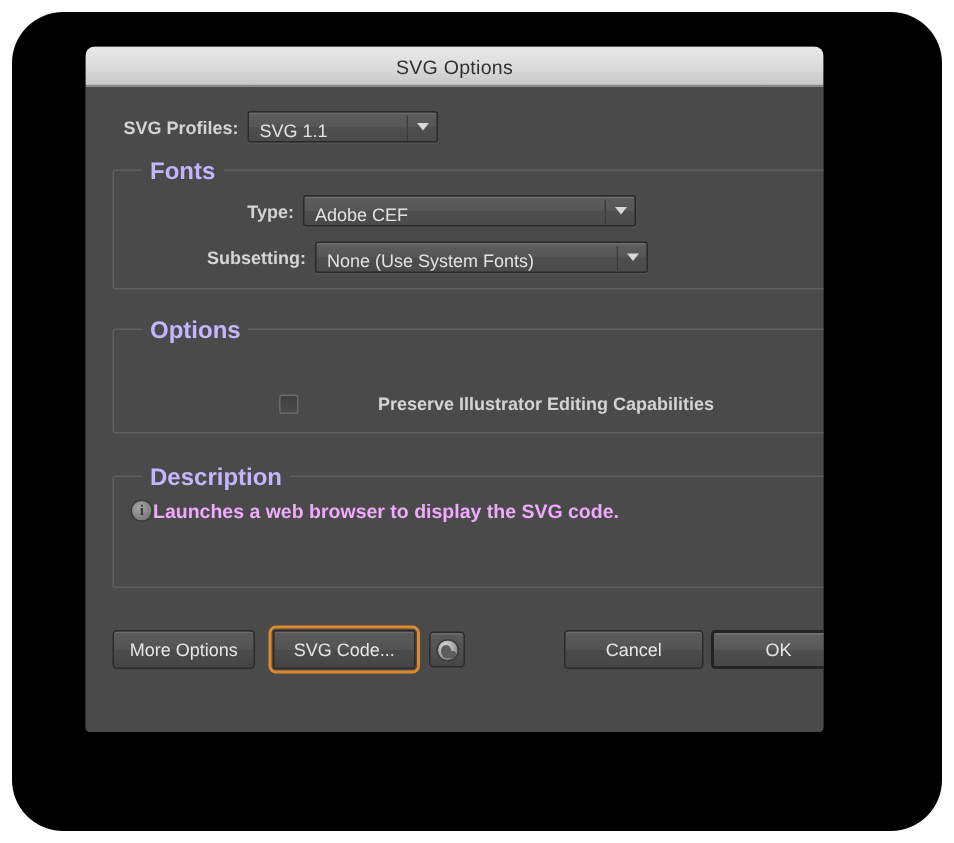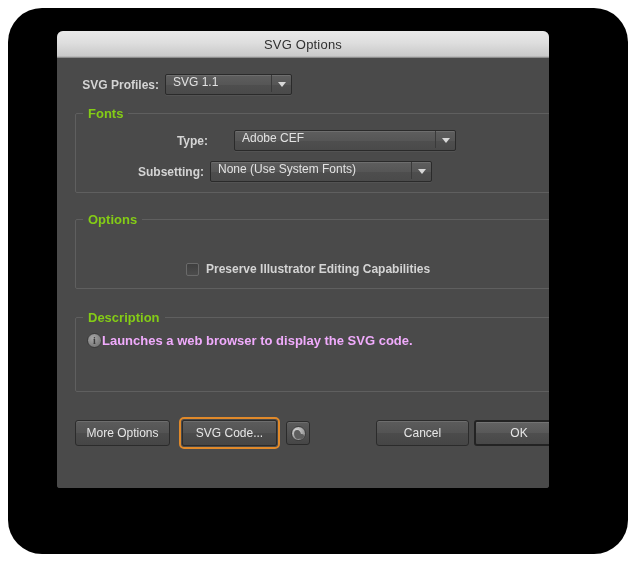--- a/index.html
+++ b/index.html
@@ -83,7 +83,7 @@
     border: 1px solid #2a2a2a;
     border-radius: 2px;
     display: flex;
-    align-items: flex-start;
+    align-items: flex-end;
     box-shadow: inset 0 1px 0 rgba(255,255,255,0.10), 0 1px 0 rgba(255,255,255,0.05);
   }
   .select .value {

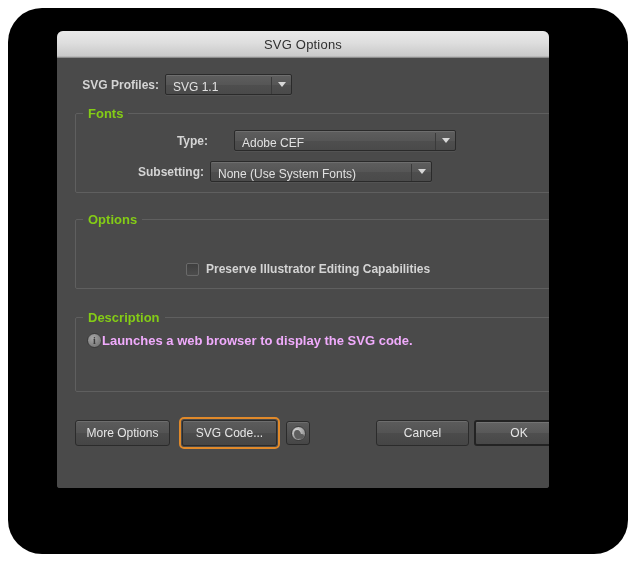--- a/index.html
+++ b/index.html
@@ -123,12 +123,12 @@
   .group > .group-title {
     position: absolute;
     top: -8px;
-    left: 7px;
+    left: 19px;
     padding: 0 5px;
     background: #4a4a4a;
-    font-size: 13px;
-    font-weight: bold;
-    color: #84cc16;
+    font-size: 16px;
+    font-weight: bold;
+    color: #c4b5fd;
     white-space: nowrap;
   }
 

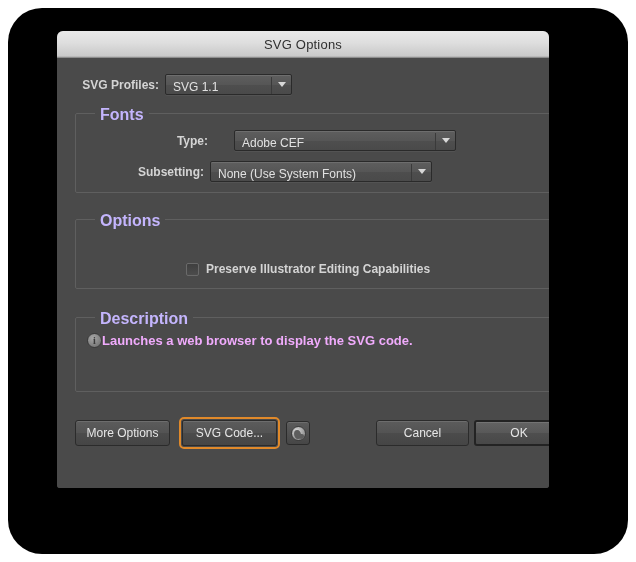--- a/index.html
+++ b/index.html
@@ -287,7 +287,7 @@
       <div class="group" style="left:18px; top:55px; width:486px; height:80px;">
         <span class="group-title">Fonts</span>
 
-        <div class="row" style="left:16px; top:16px; width:460px;gap:20px;">
+        <div class="row" style="left:4px; top:16px; width:460px;">
           <span class="field-label" style="width:116px;">Type:</span>
           <div class="select" style="width:222px; margin-left:6px;">
             <span class="value">Adobe CEF</span>

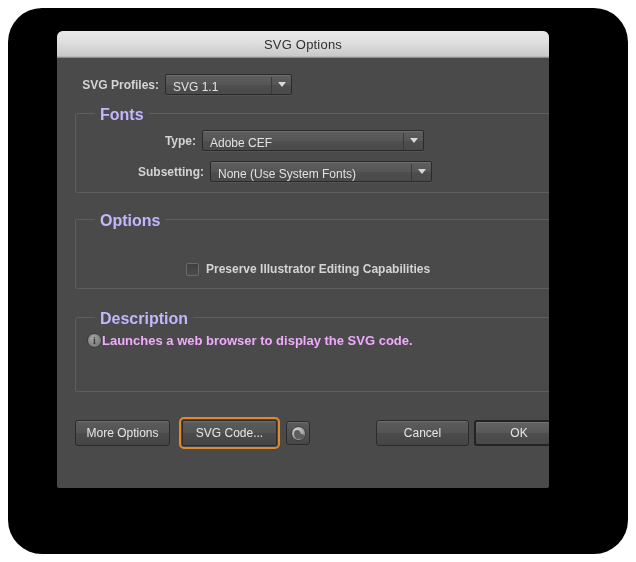--- a/index.html
+++ b/index.html
@@ -158,7 +158,7 @@
   }
 
   
-  .check-wrap { display: flex; align-items: center; }
+  .check-wrap { display: flex; align-items: center; gap: 46px; }
   .checkbox {
     width: 13px; height: 13px;
     background: linear-gradient(to bottom, #3f3f3f, #4c4c4c);

